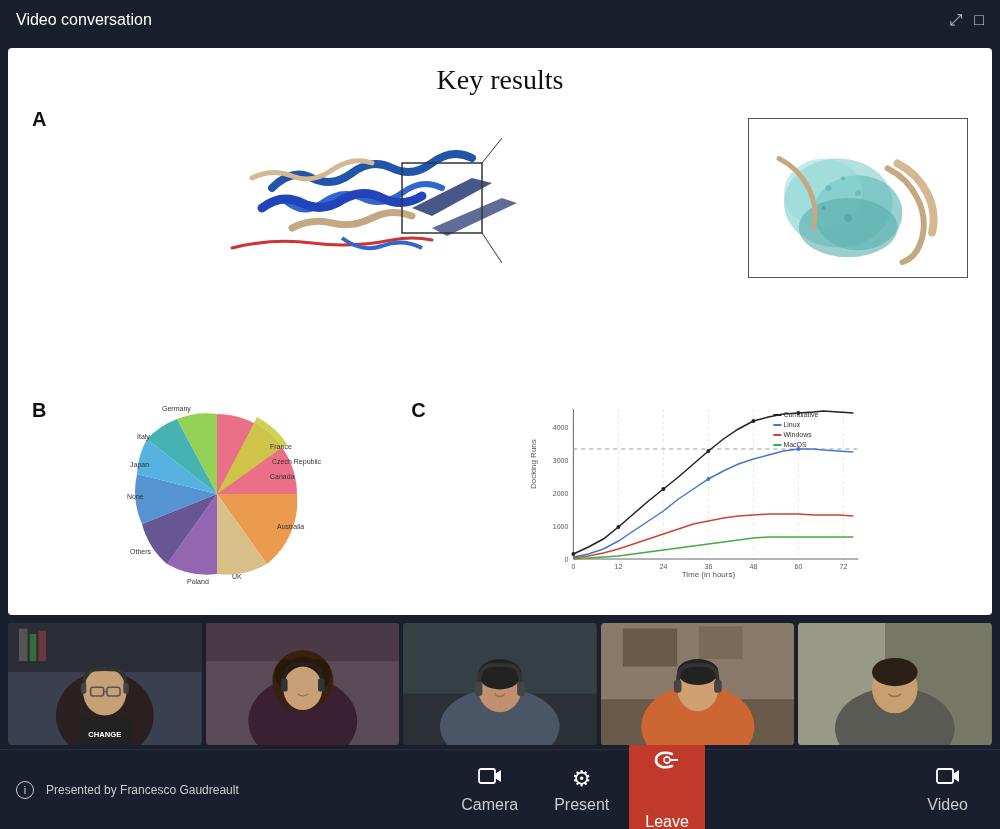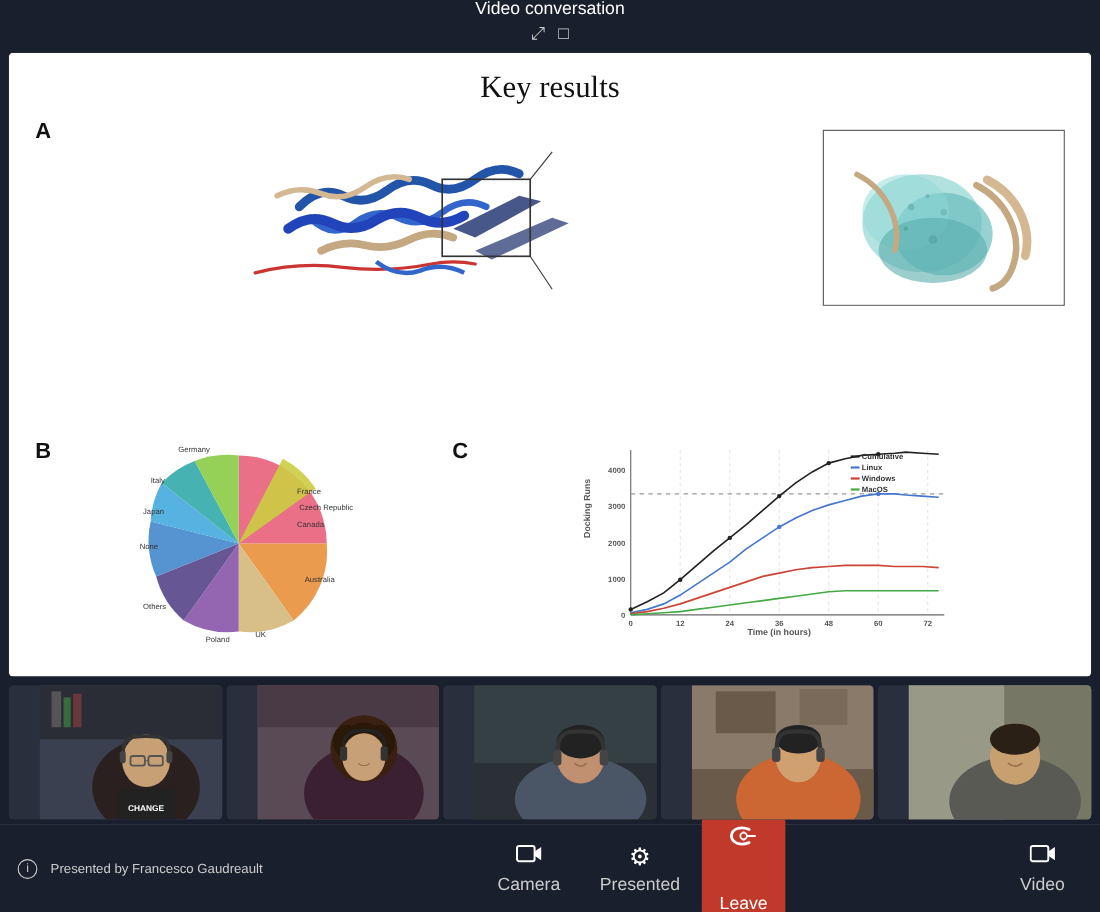--- a/index.html
+++ b/index.html
@@ -20,7 +20,6 @@
       align-items: center;
       justify-content: space-between;
       padding: 0 16px;
-      flex-direction: column;
     }
     #title-bar-right {
       display: flex;

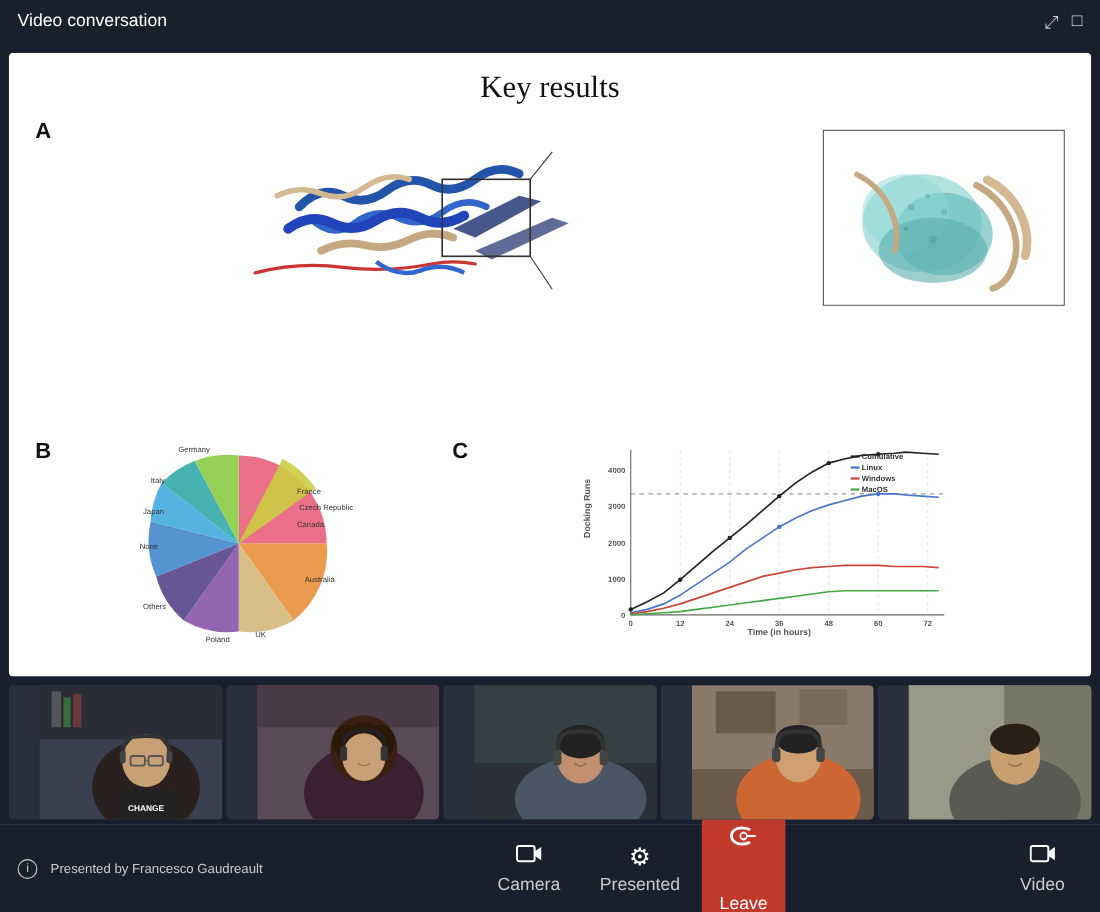--- a/index.html
+++ b/index.html
@@ -142,7 +142,6 @@
     }
     #line-chart-container {
       flex: 1;
-      font-weight: bold;
     }
 
     

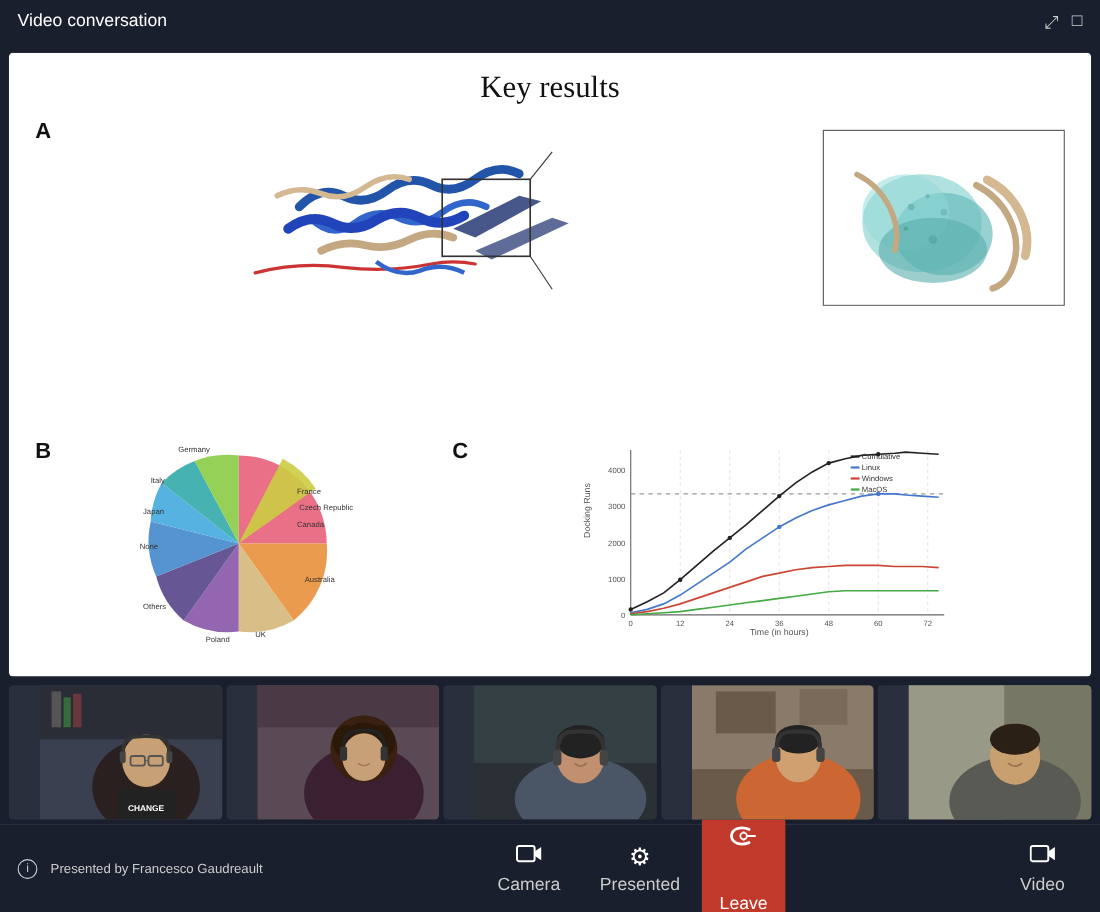--- a/index.html
+++ b/index.html
@@ -165,7 +165,6 @@
       display: flex;
       align-items: center;
       justify-content: center;
-      margin-left: 28px;
     }
 
     

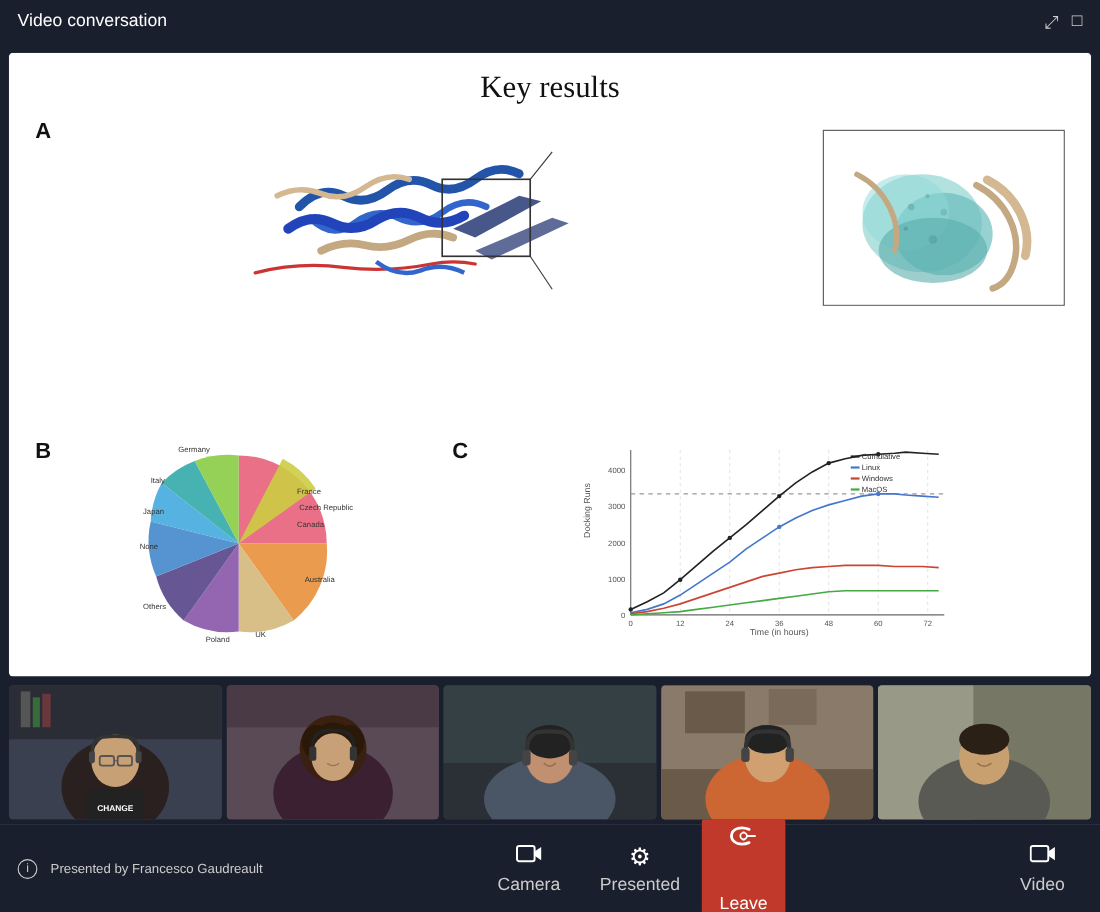--- a/index.html
+++ b/index.html
@@ -571,7 +571,7 @@
 
       <div class="ctrl-btn">
         <span class="ctrl-btn-icon">⚙</span>
-        <span class="ctrl-btn-label">Presented</span>
+        <span class="ctrl-btn-label">Present</span>
       </div>
 
       <div class="ctrl-btn leave">

